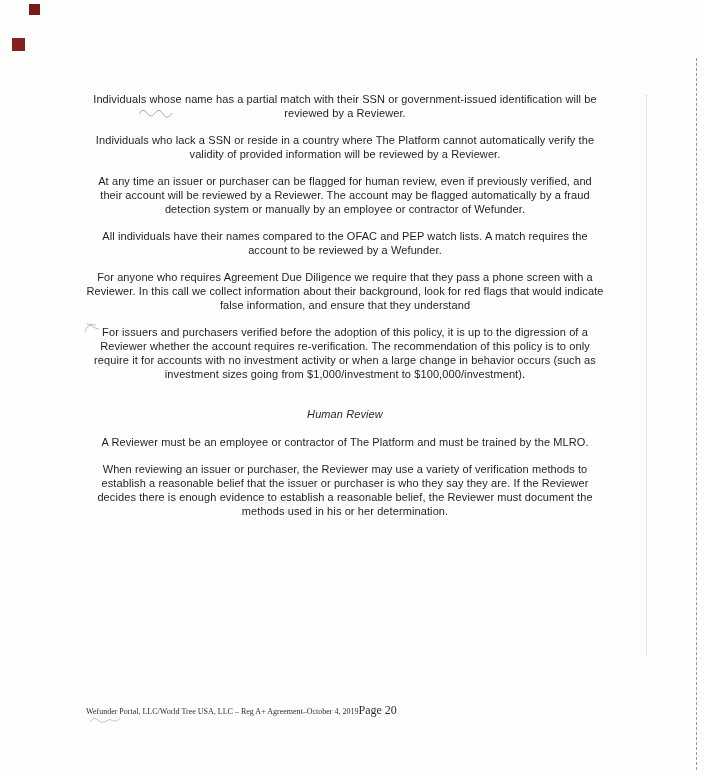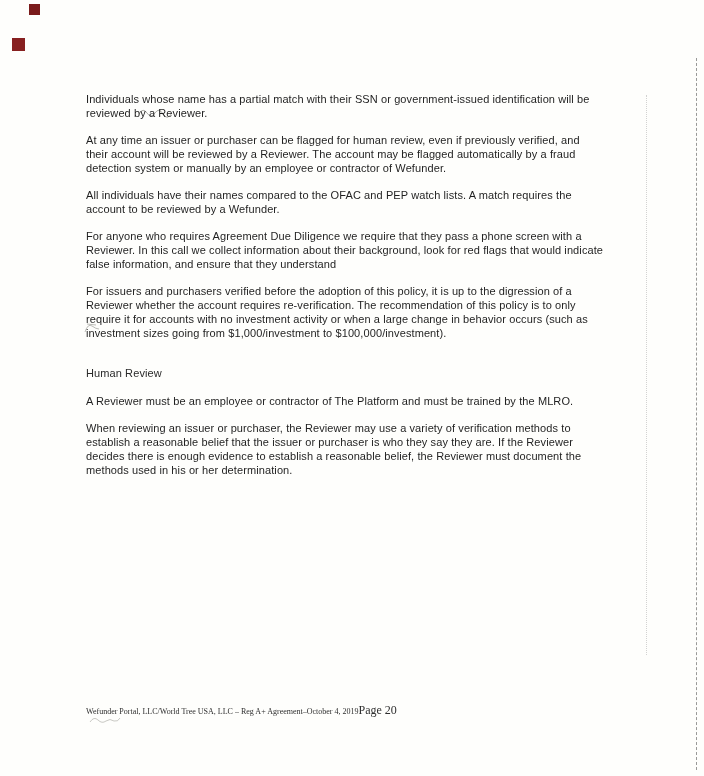--- a/index.html
+++ b/index.html
@@ -31,6 +31,7 @@
   }
   .content p {
     margin: 0 0 13px 0;
+    text-align: center;
   }
   .bold { font-weight: normal; margin-top: 14px; }
   .space-before { margin-top: 12px !important; }

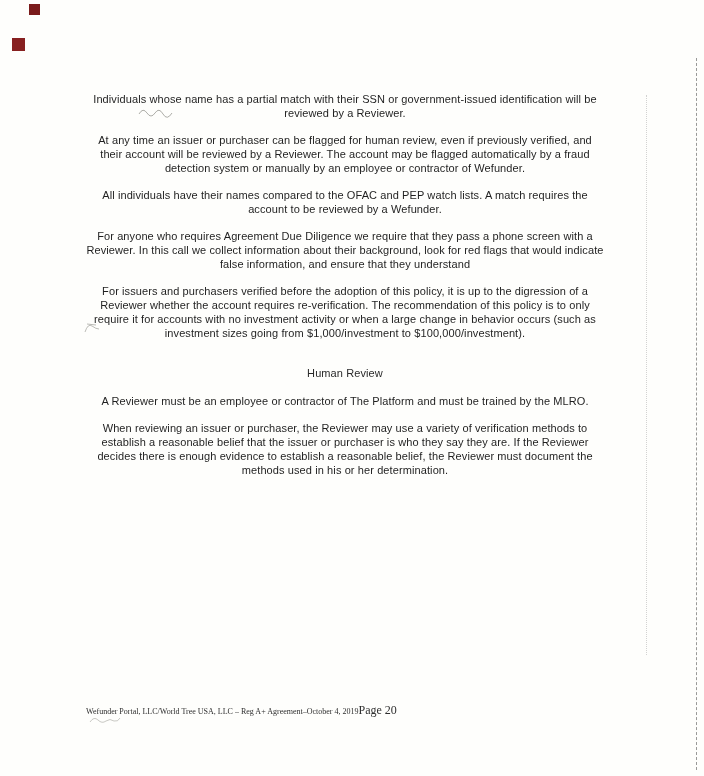--- a/index.html
+++ b/index.html
@@ -98,6 +98,7 @@
   <div class="content">
 
     <p>Individuals whose name has a partial match with their SSN or government-issued identification will be reviewed by a Reviewer.</p>
+    <p>Individuals who lack a SSN or reside in a country where The Platform cannot automatically verify the validity of provided information will be reviewed by a Reviewer.</p>
     <p>At any time an issuer or purchaser can be flagged for human review, even if previously verified, and their account will be reviewed by a Reviewer. The account may be flagged automatically by a fraud detection system or manually by an employee or contractor of Wefunder.</p>
     <p>All individuals have their names compared to the OFAC and PEP watch lists. A match requires the account to be reviewed by a Wefunder.</p>
     <p>For anyone who requires Agreement Due Diligence we require that they pass a phone screen with a Reviewer. In this call we collect information about their background, look for red flags that would indicate false information, and ensure that they understand</p>

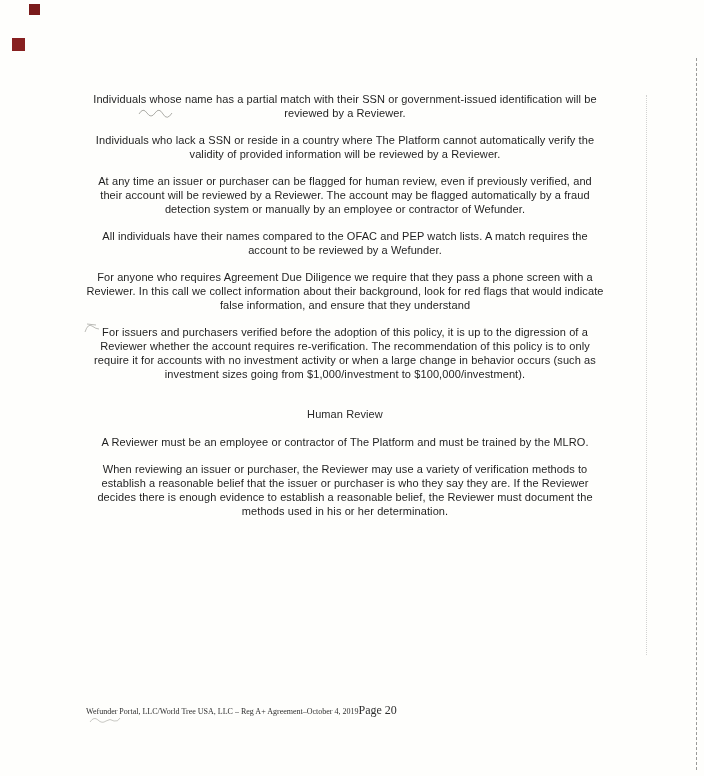--- a/index.html
+++ b/index.html
@@ -36,6 +36,7 @@
   .bold { font-weight: normal; margin-top: 14px; }
   .space-before { margin-top: 12px !important; }
   .heading {
+    font-style: italic;
     margin: 26px 0 14px 0 !important;
     color: #2a2a2a;
   }

